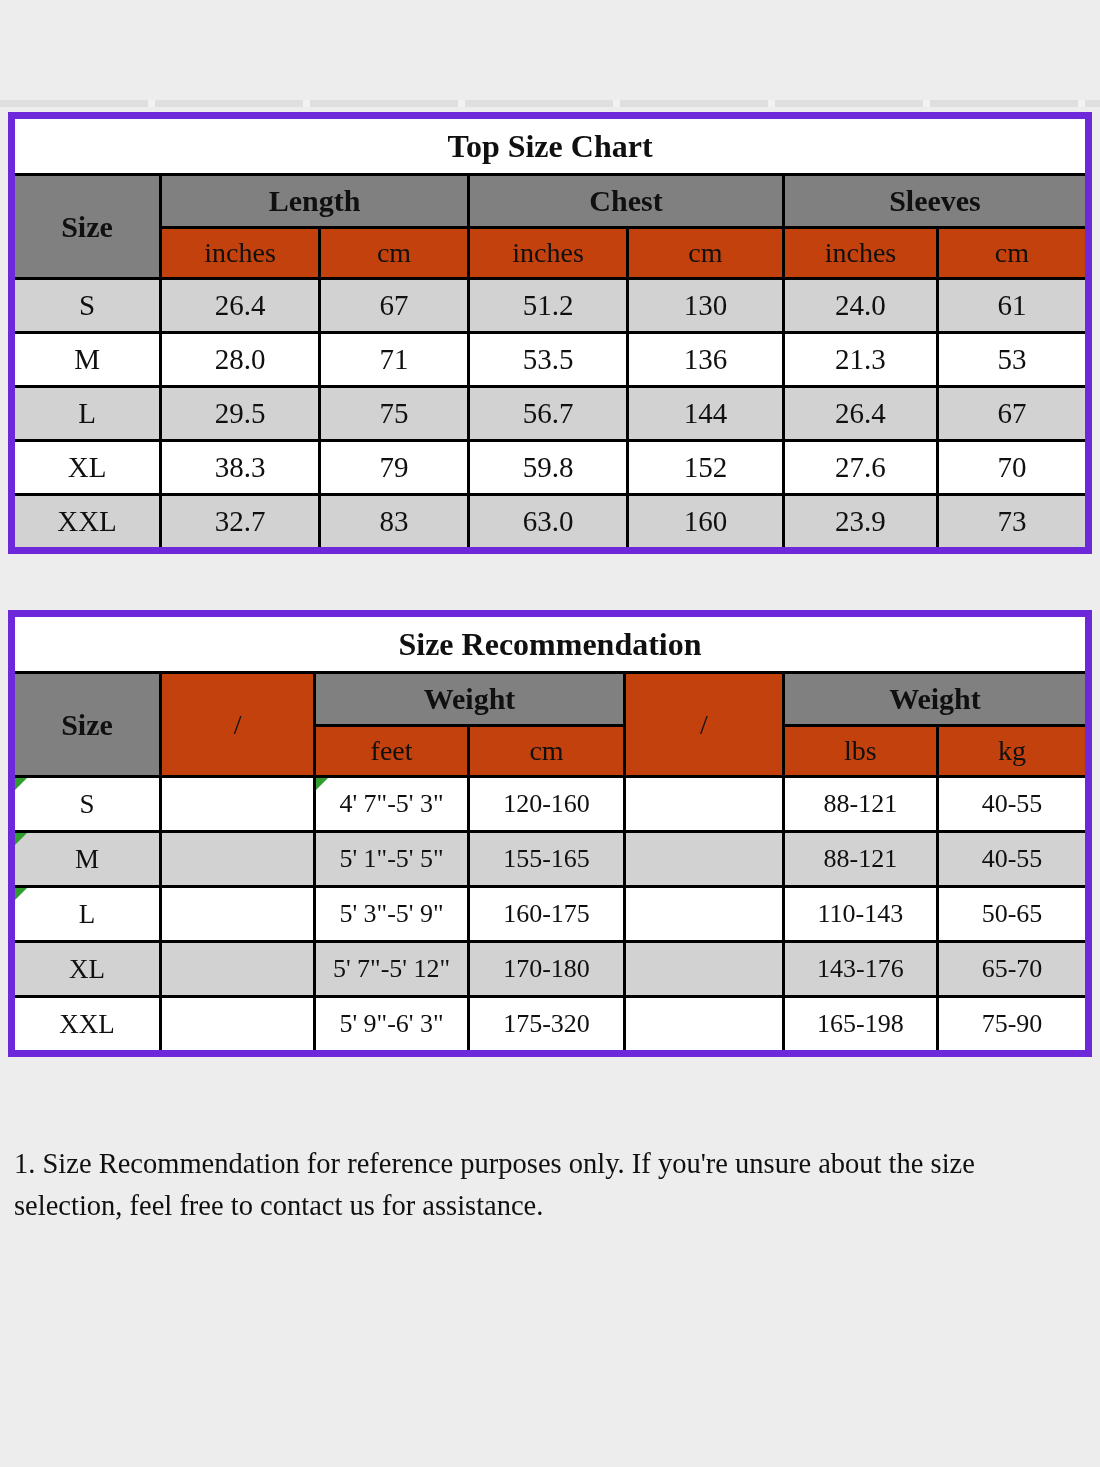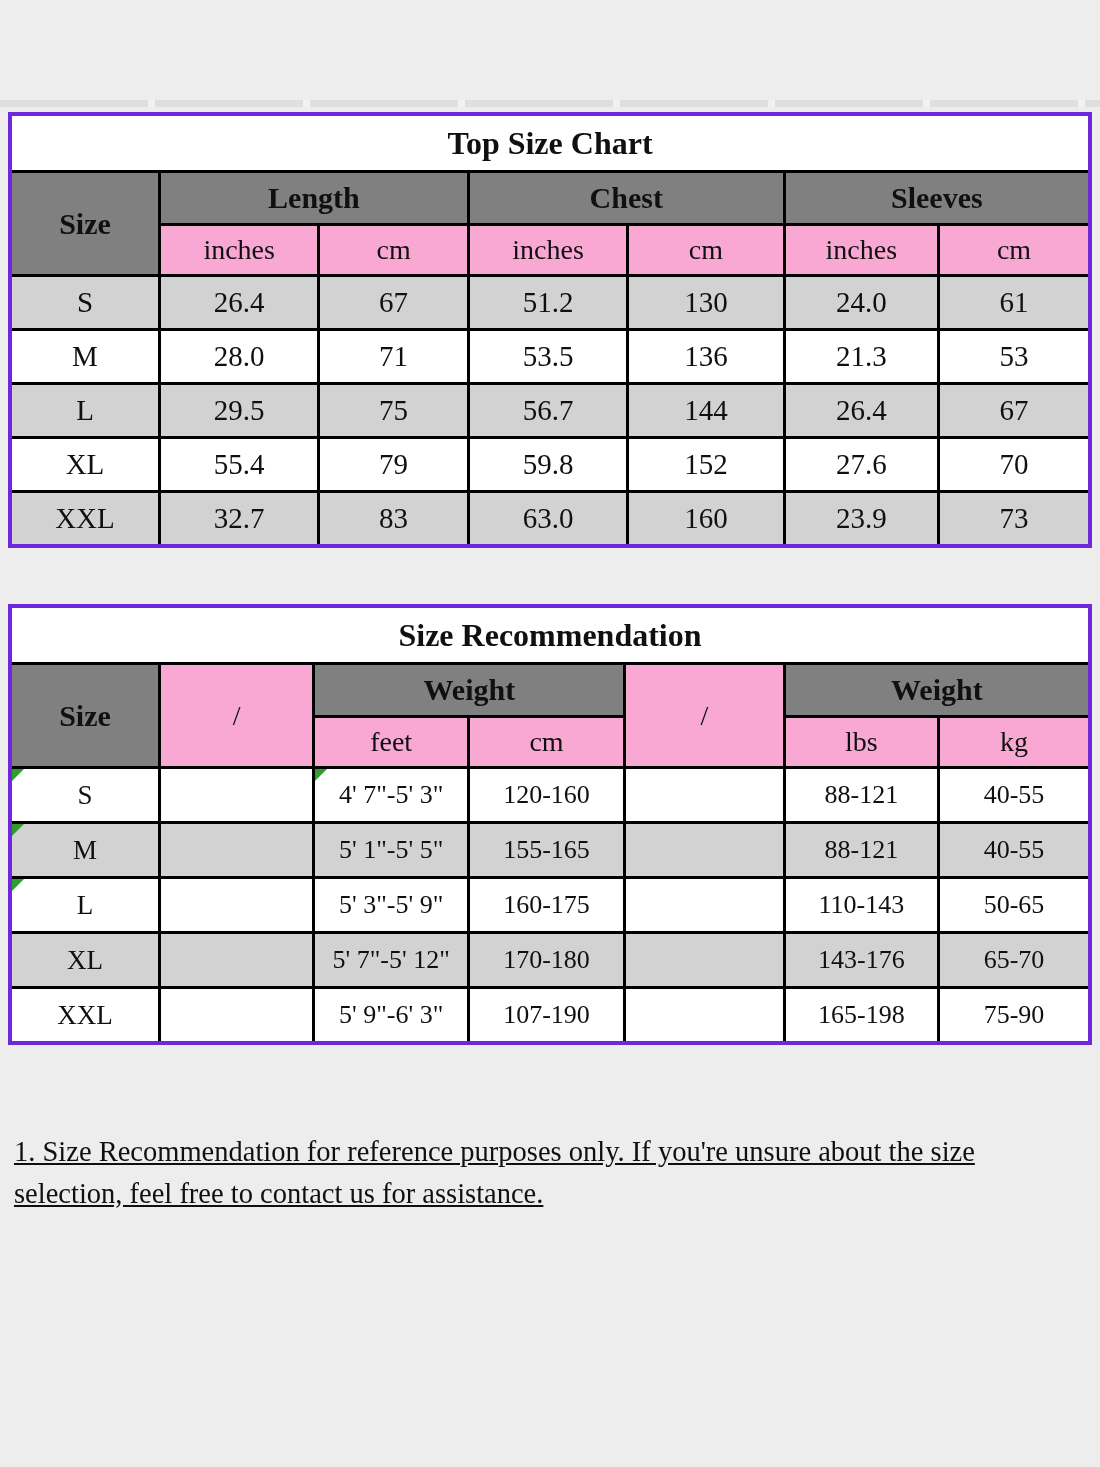--- a/index.html
+++ b/index.html
@@ -21,7 +21,7 @@
     width:1084px;
     margin-left:8px;
     background:#ffffff;
-    border:4px solid #6d28d9;
+    border:7px solid #6d28d9;
   }
   .size-table td{
     border:3px solid #000000;

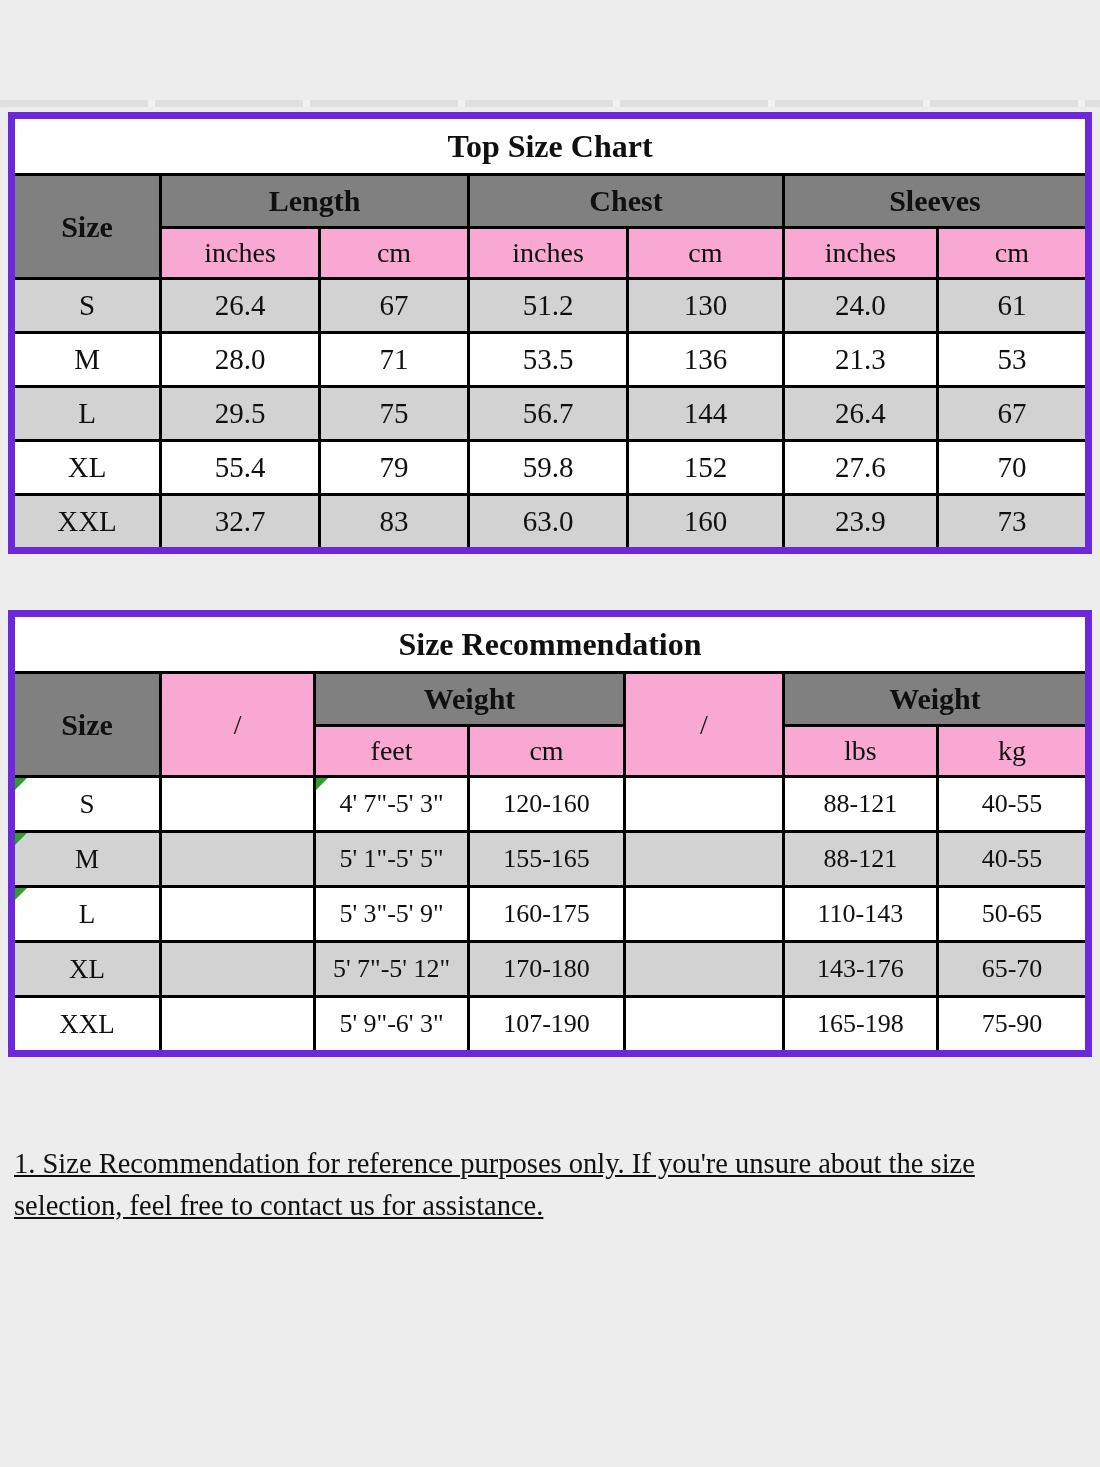--- a/index.html
+++ b/index.html
@@ -44,7 +44,7 @@
     height:50px;
   }
   td.light{
-    background:#f9a8d4;
+    background:#c2410c;
     font-size:28px;
     height:48px;
   }

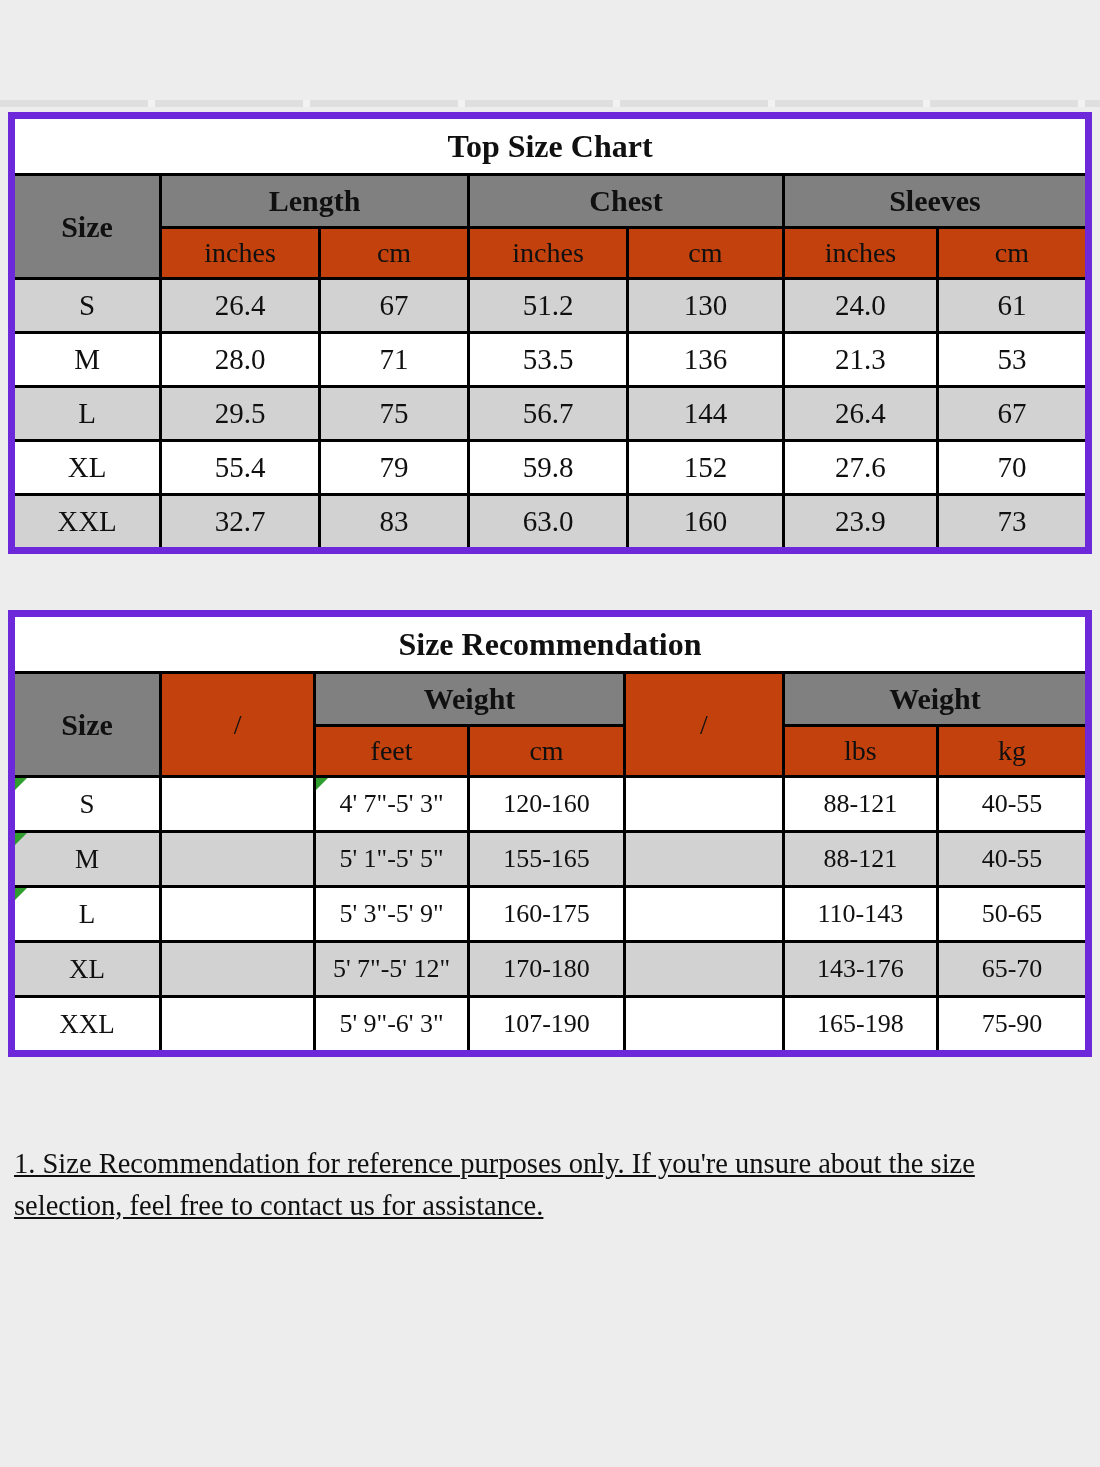--- a/index.html
+++ b/index.html
@@ -145,7 +145,7 @@
       </tr>
       <tr>
         <td class="size-col">XL</td>
-        <td>55.4</td>
+        <td>38.3</td>
         <td>79</td>
         <td>59.8</td>
         <td>152</td>

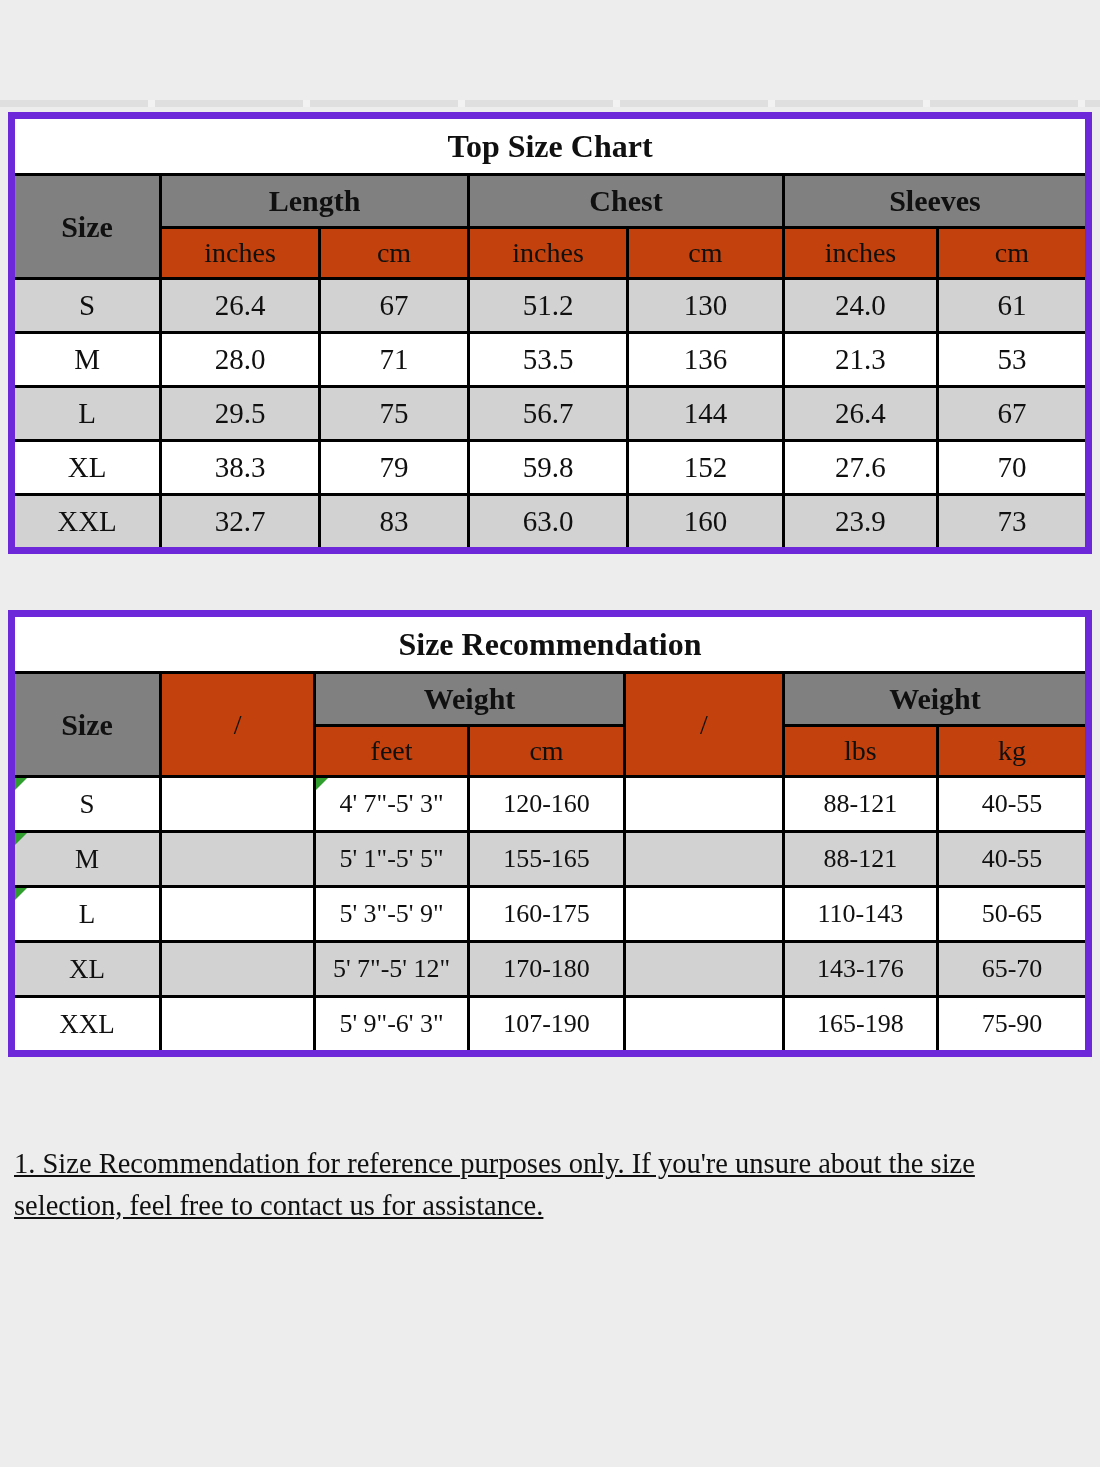--- a/index.html
+++ b/index.html
@@ -235,7 +235,7 @@
         <td class="size-col">XXL</td>
         <td></td>
         <td>5' 9"-6' 3"</td>
-        <td>107-190</td>
+        <td>175-320</td>
         <td></td>
         <td>165-198</td>
         <td>75-90</td>

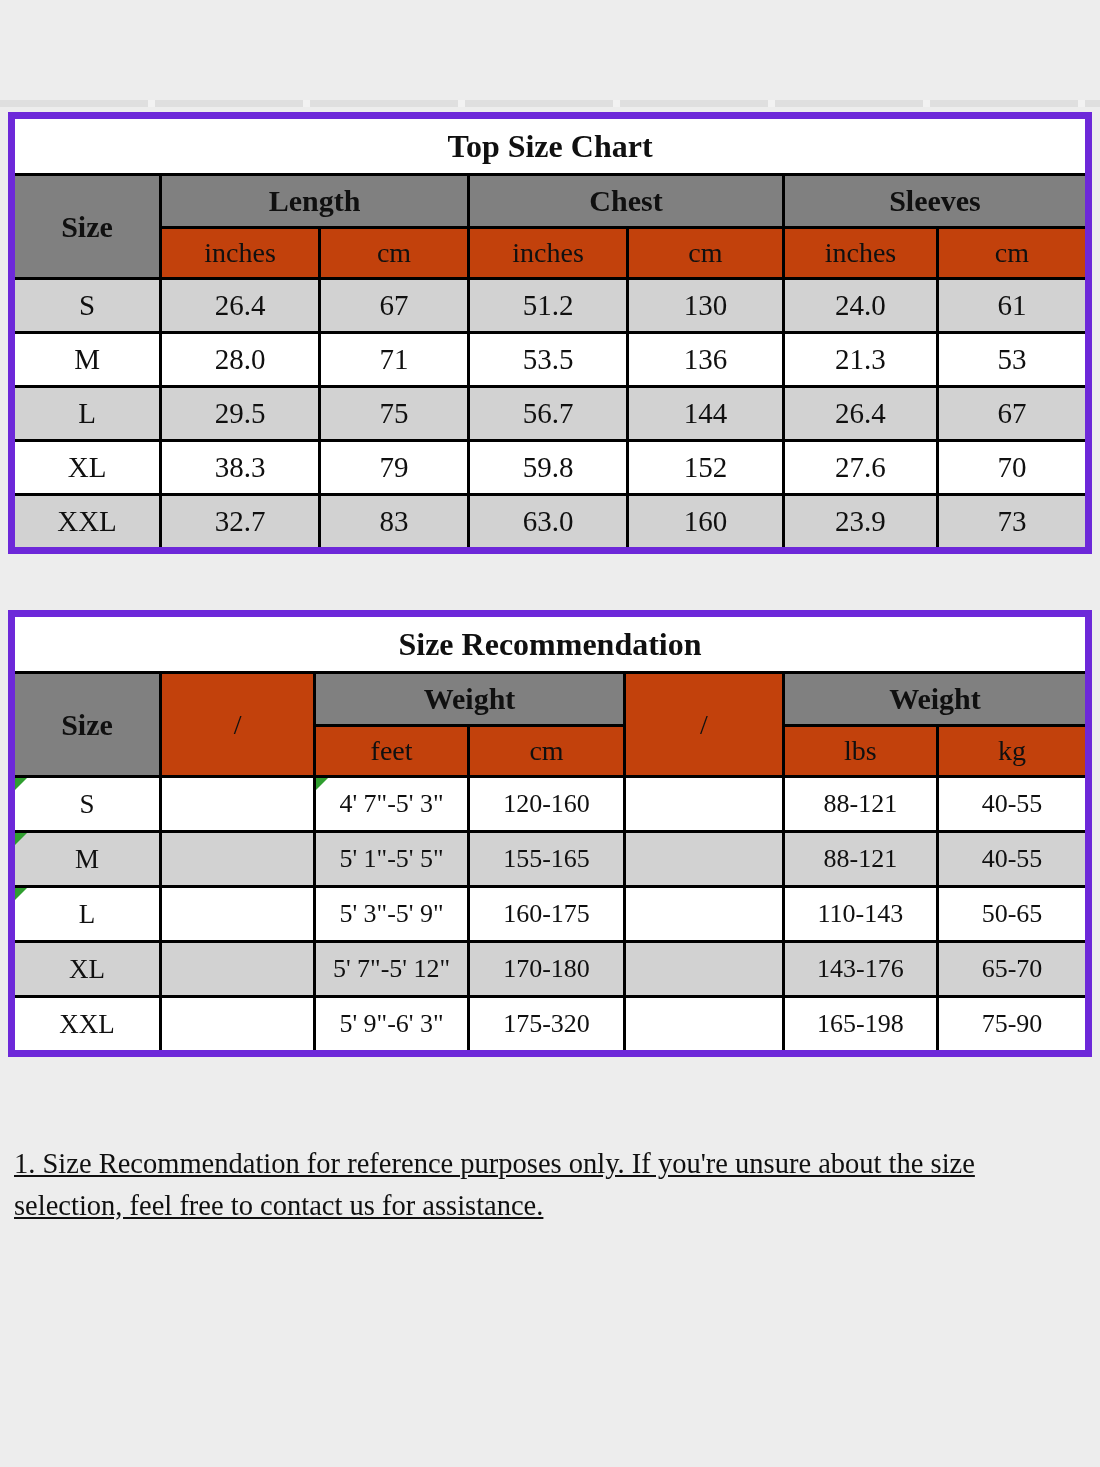--- a/index.html
+++ b/index.html
@@ -77,7 +77,6 @@
     font-size:28.5px;
     line-height:1.47;
     white-space:pre-line;
-    text-decoration:underline;
   }
   .note{margin:0 0 40px 0;}
 </style>

